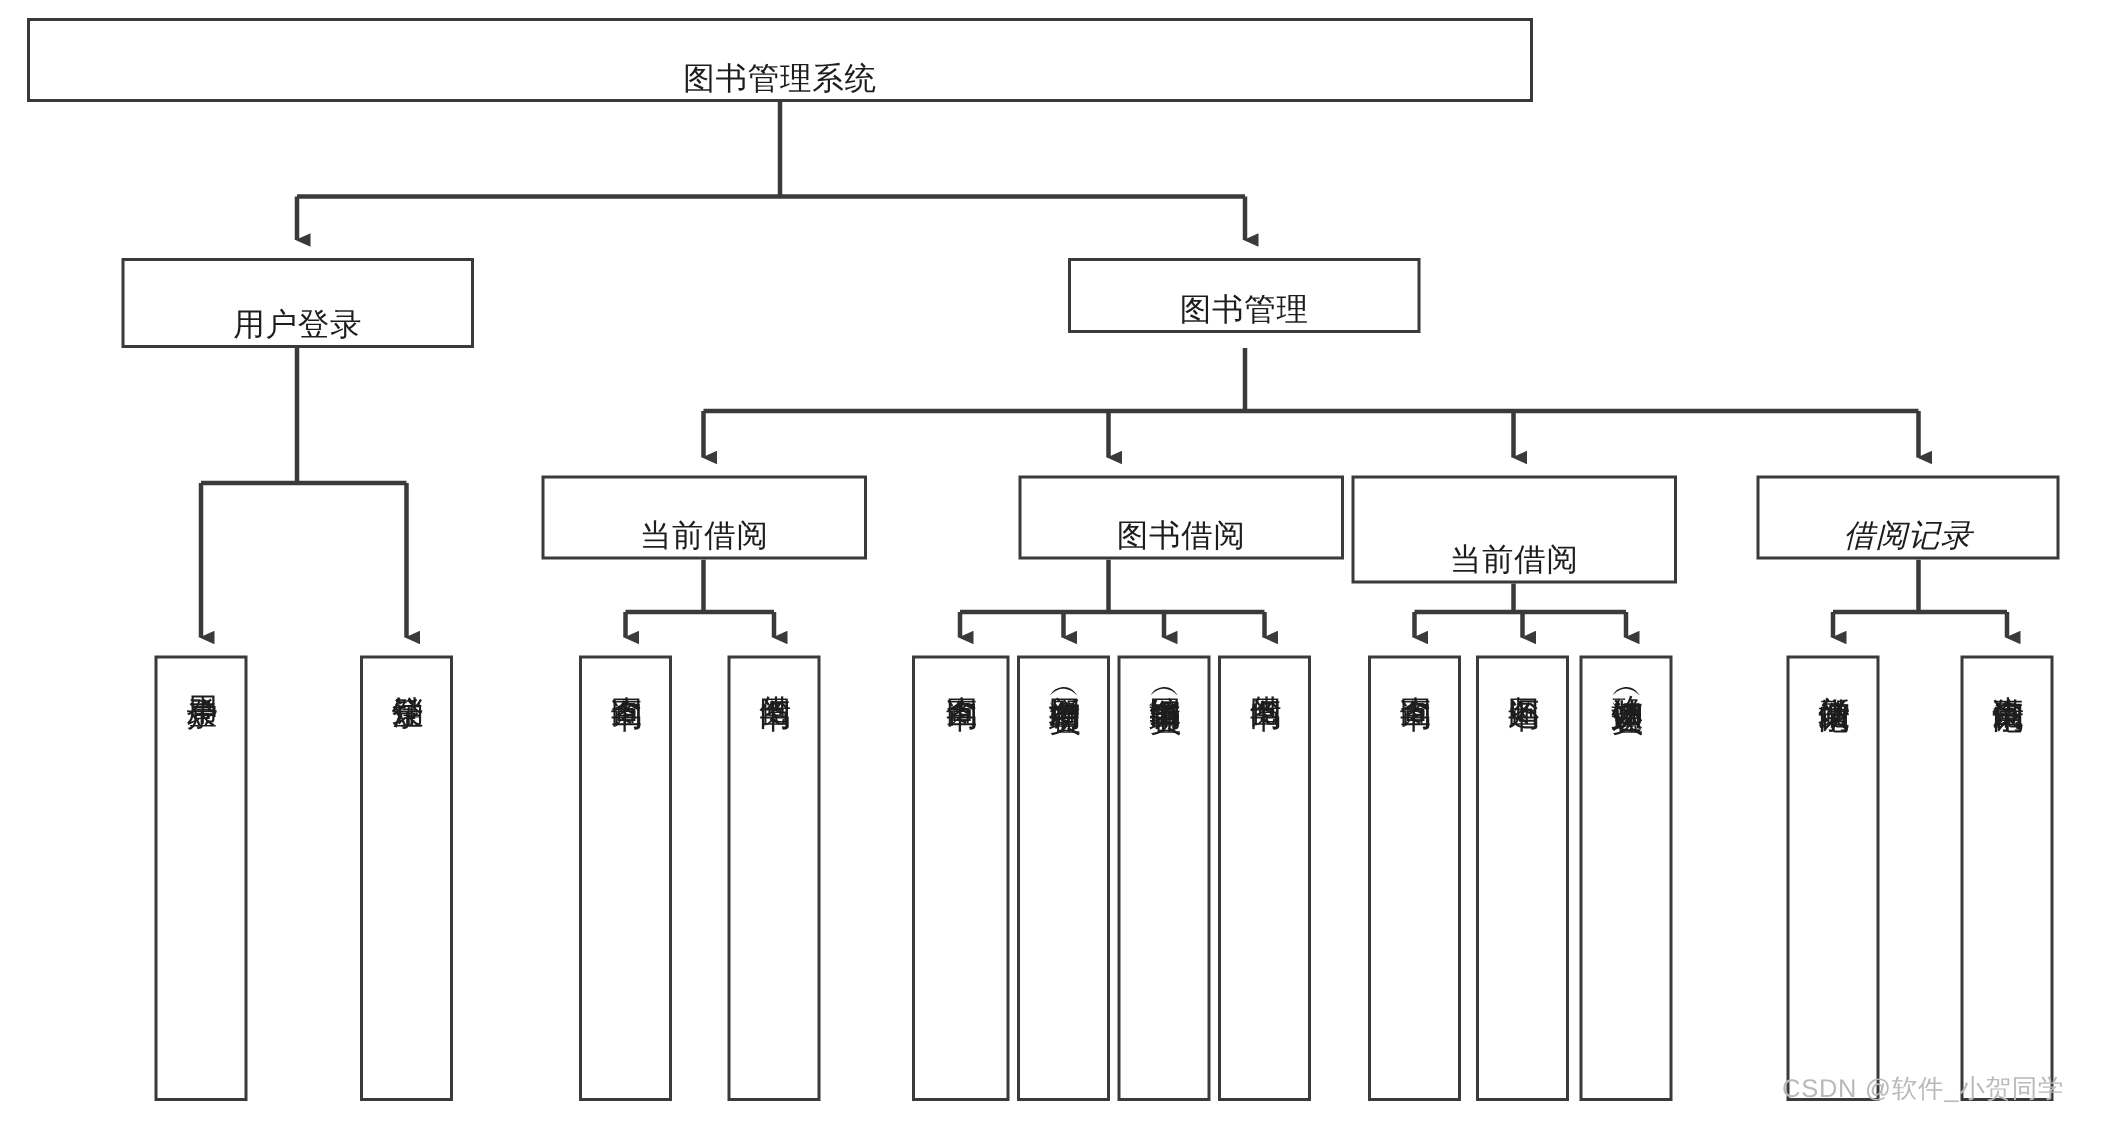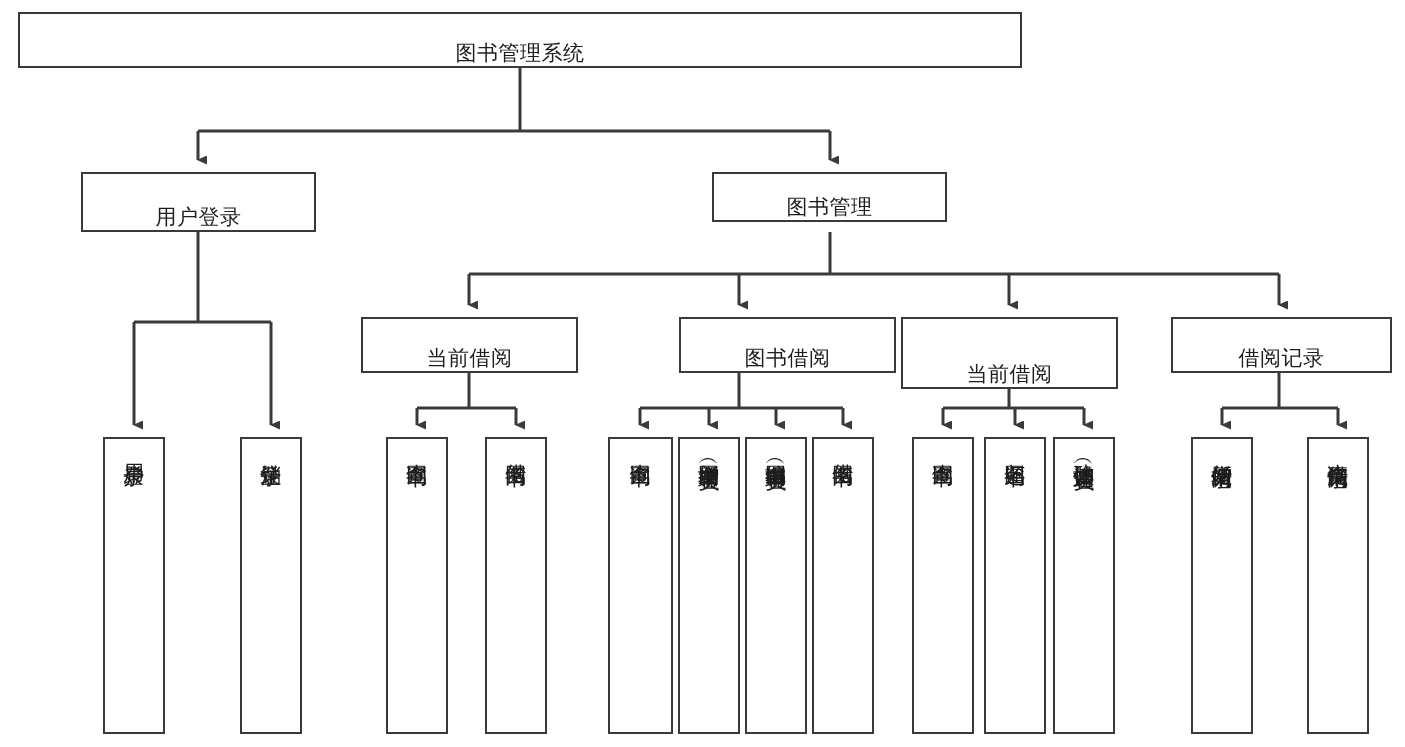--- a/index.html
+++ b/index.html
@@ -144,7 +144,7 @@
   <div class="node" style="left:901px; top:317px; width:217px; height:72px;">
     <span class="node-label">当前借阅</span>
   </div>
-  <div class="node" style="left:1171px; top:317px; width:221px; height:56px;">
+  <div class="node" style="left:1171px; top:317px; width:202px; height:56px;font-style:italic;">
     <span class="node-label">借阅记录</span>
   </div>
 

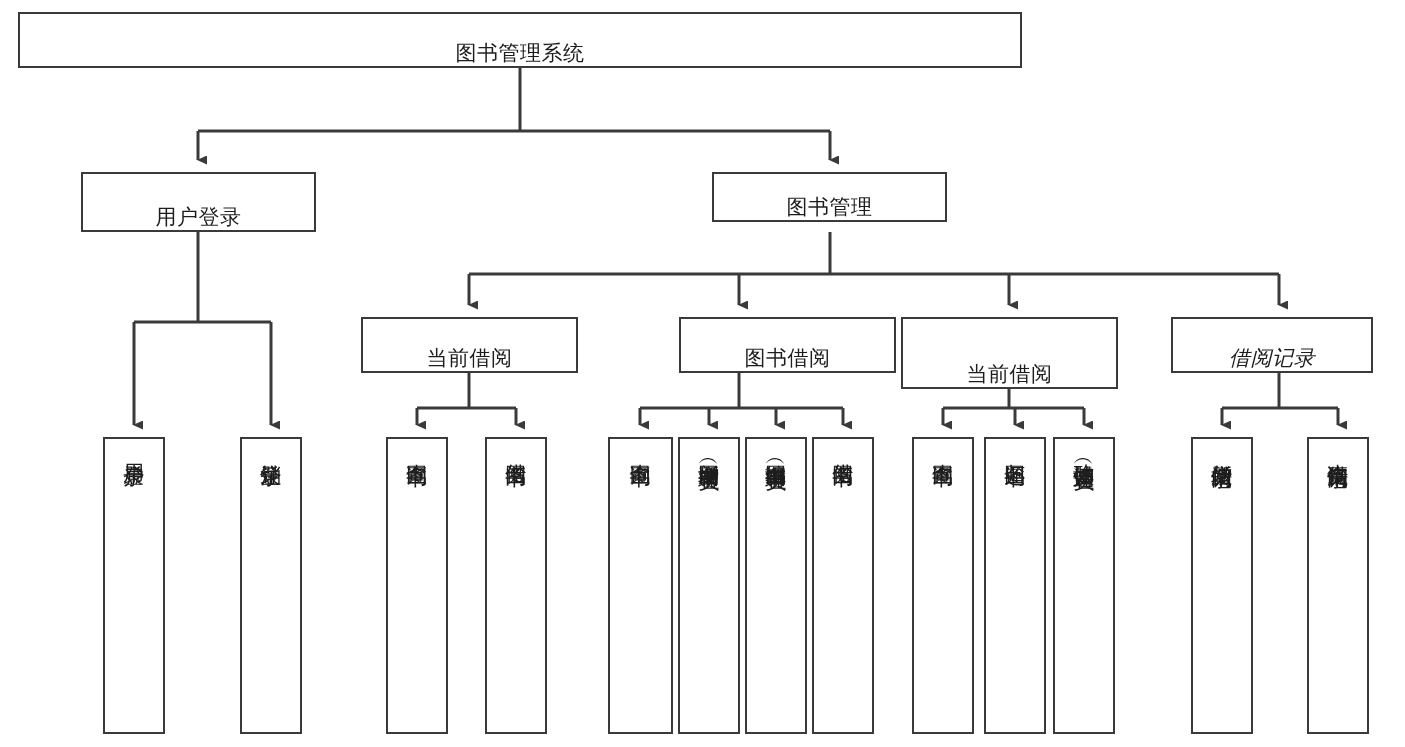--- a/index.html
+++ b/index.html
@@ -192,6 +192,7 @@
     <span class="node-label">查询借阅记录</span>
   </div>
 
+  <div class="watermark">CSDN @软件_小贺同学</div>
 
 </div>
 

